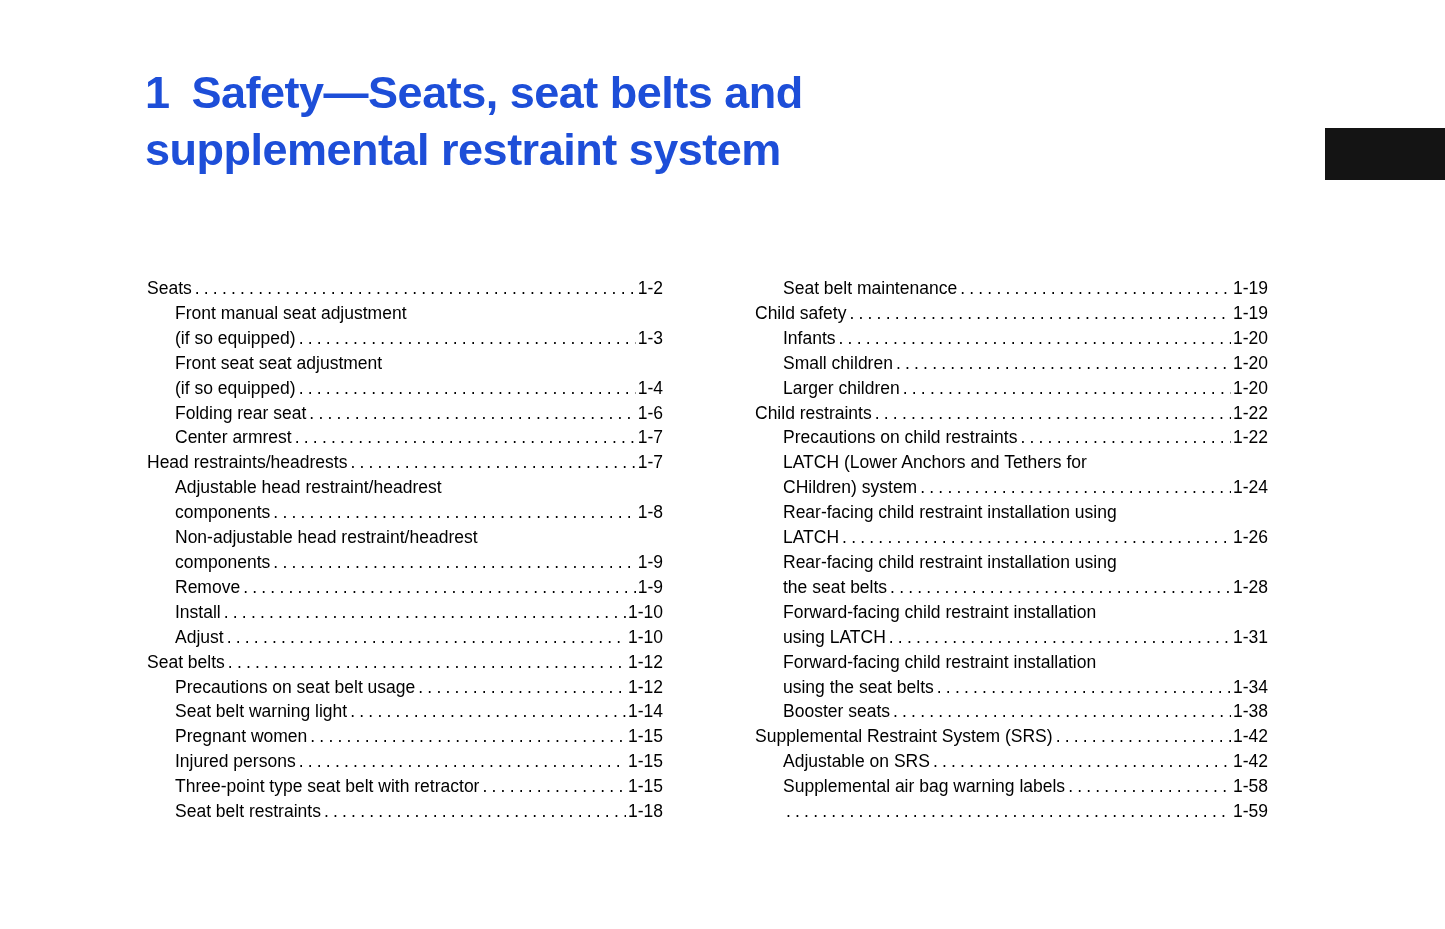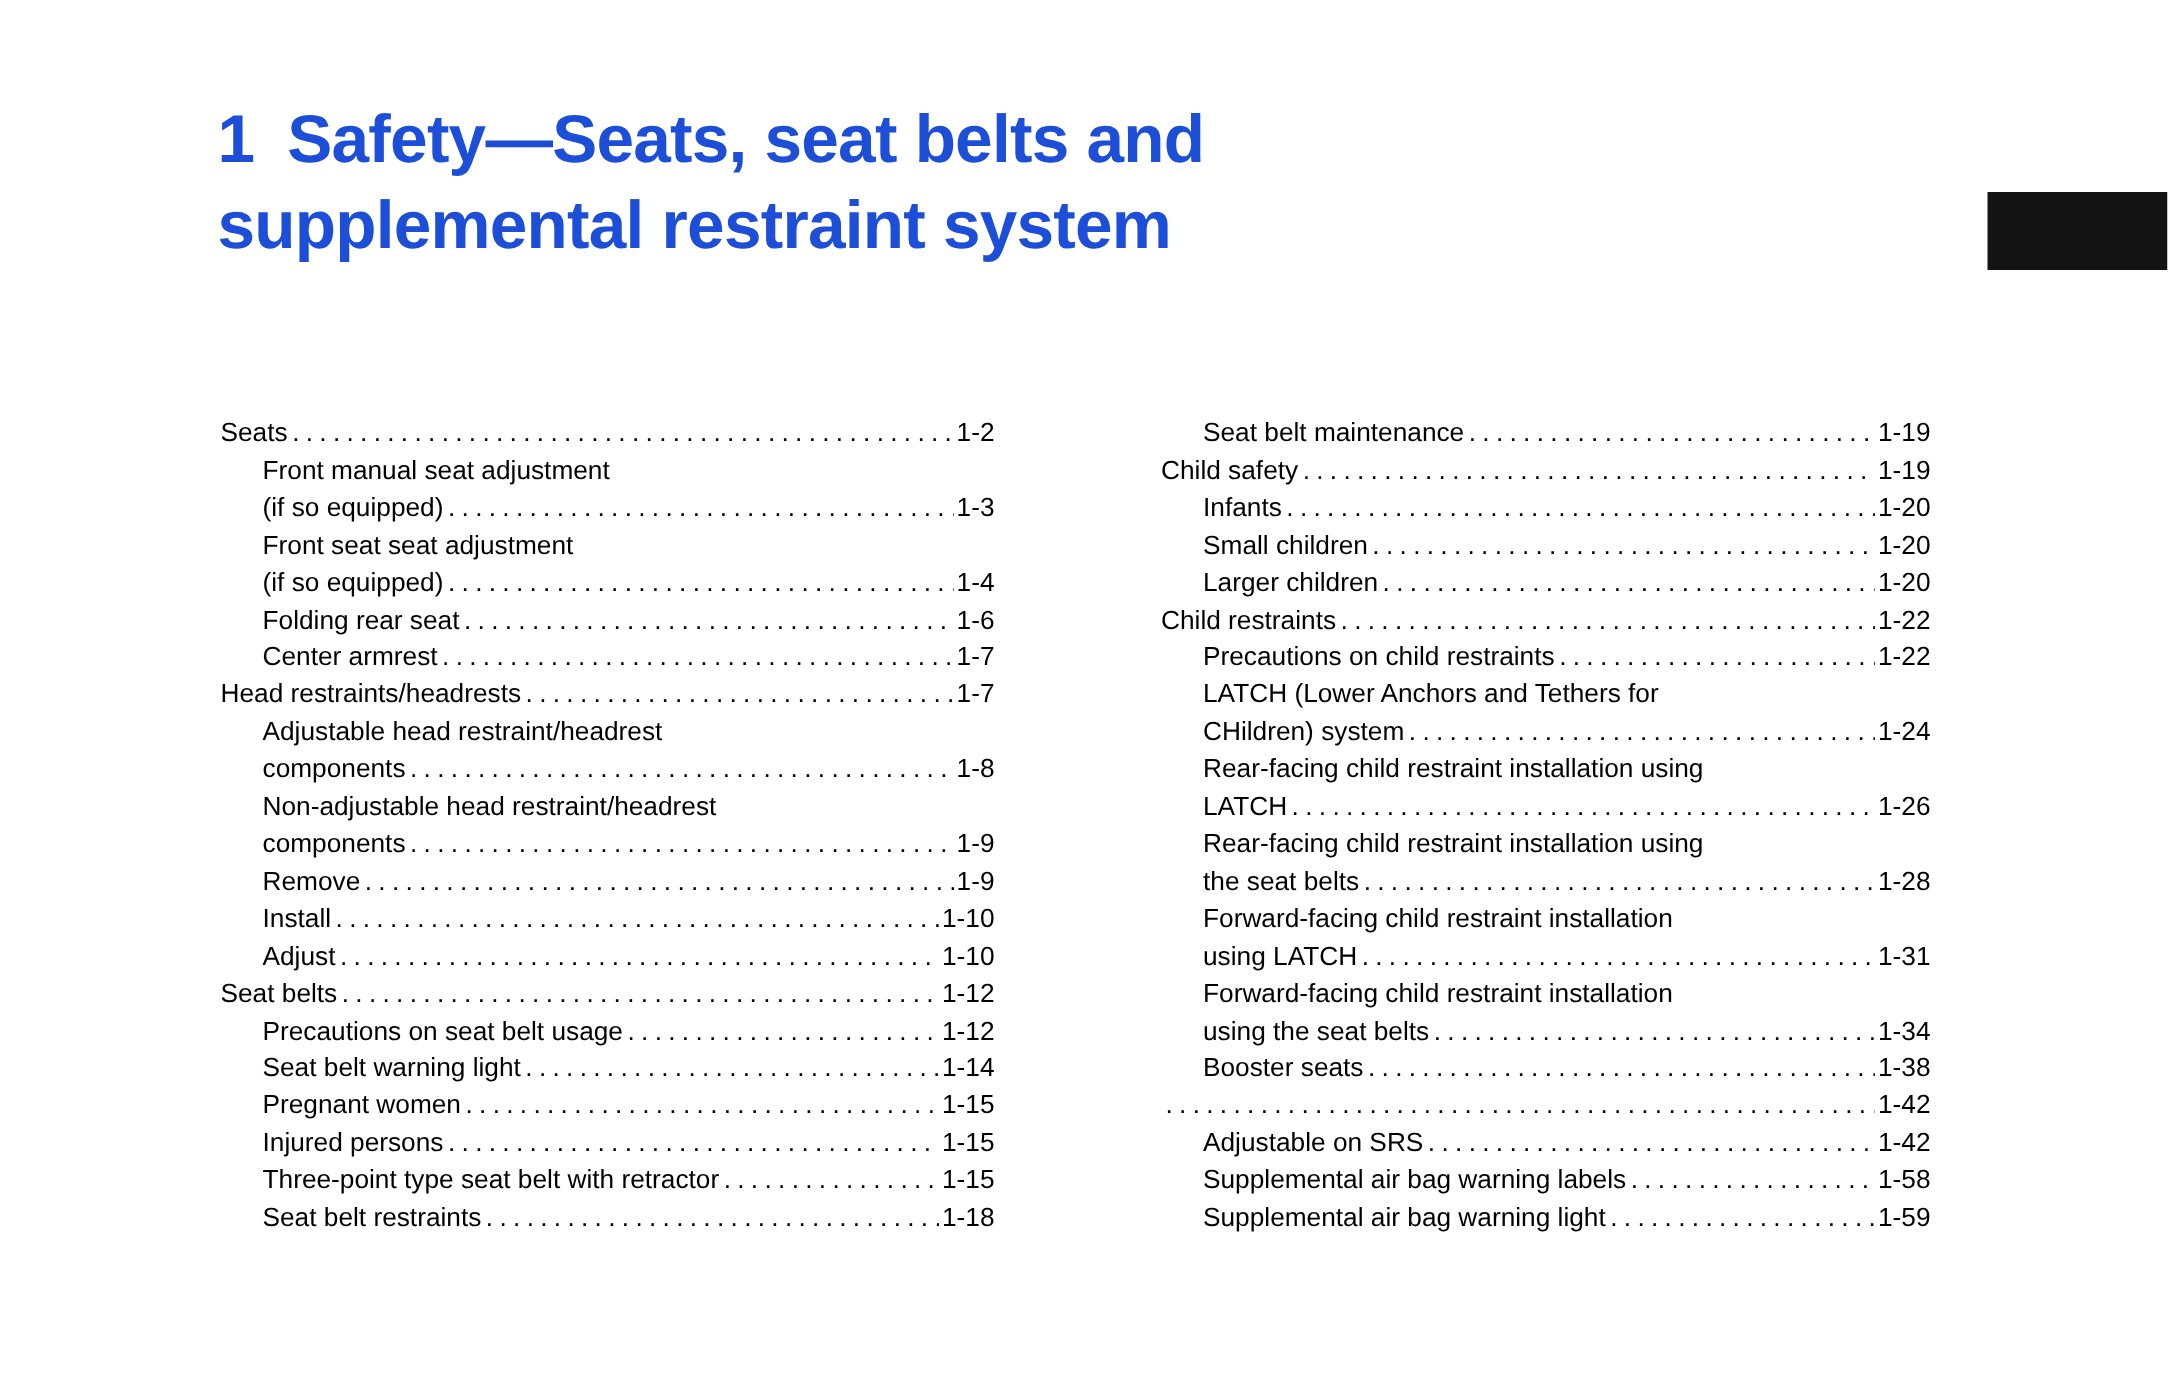--- a/index.html
+++ b/index.html
@@ -39,7 +39,7 @@
     left: 147px;
     top: 276px;
     display: flex;
-    gap: 70px;
+    gap: 51px;
   }
   .toc-col { width: 516px; }
   .toc-col.right { width: 513px; margin-left: 41px; }

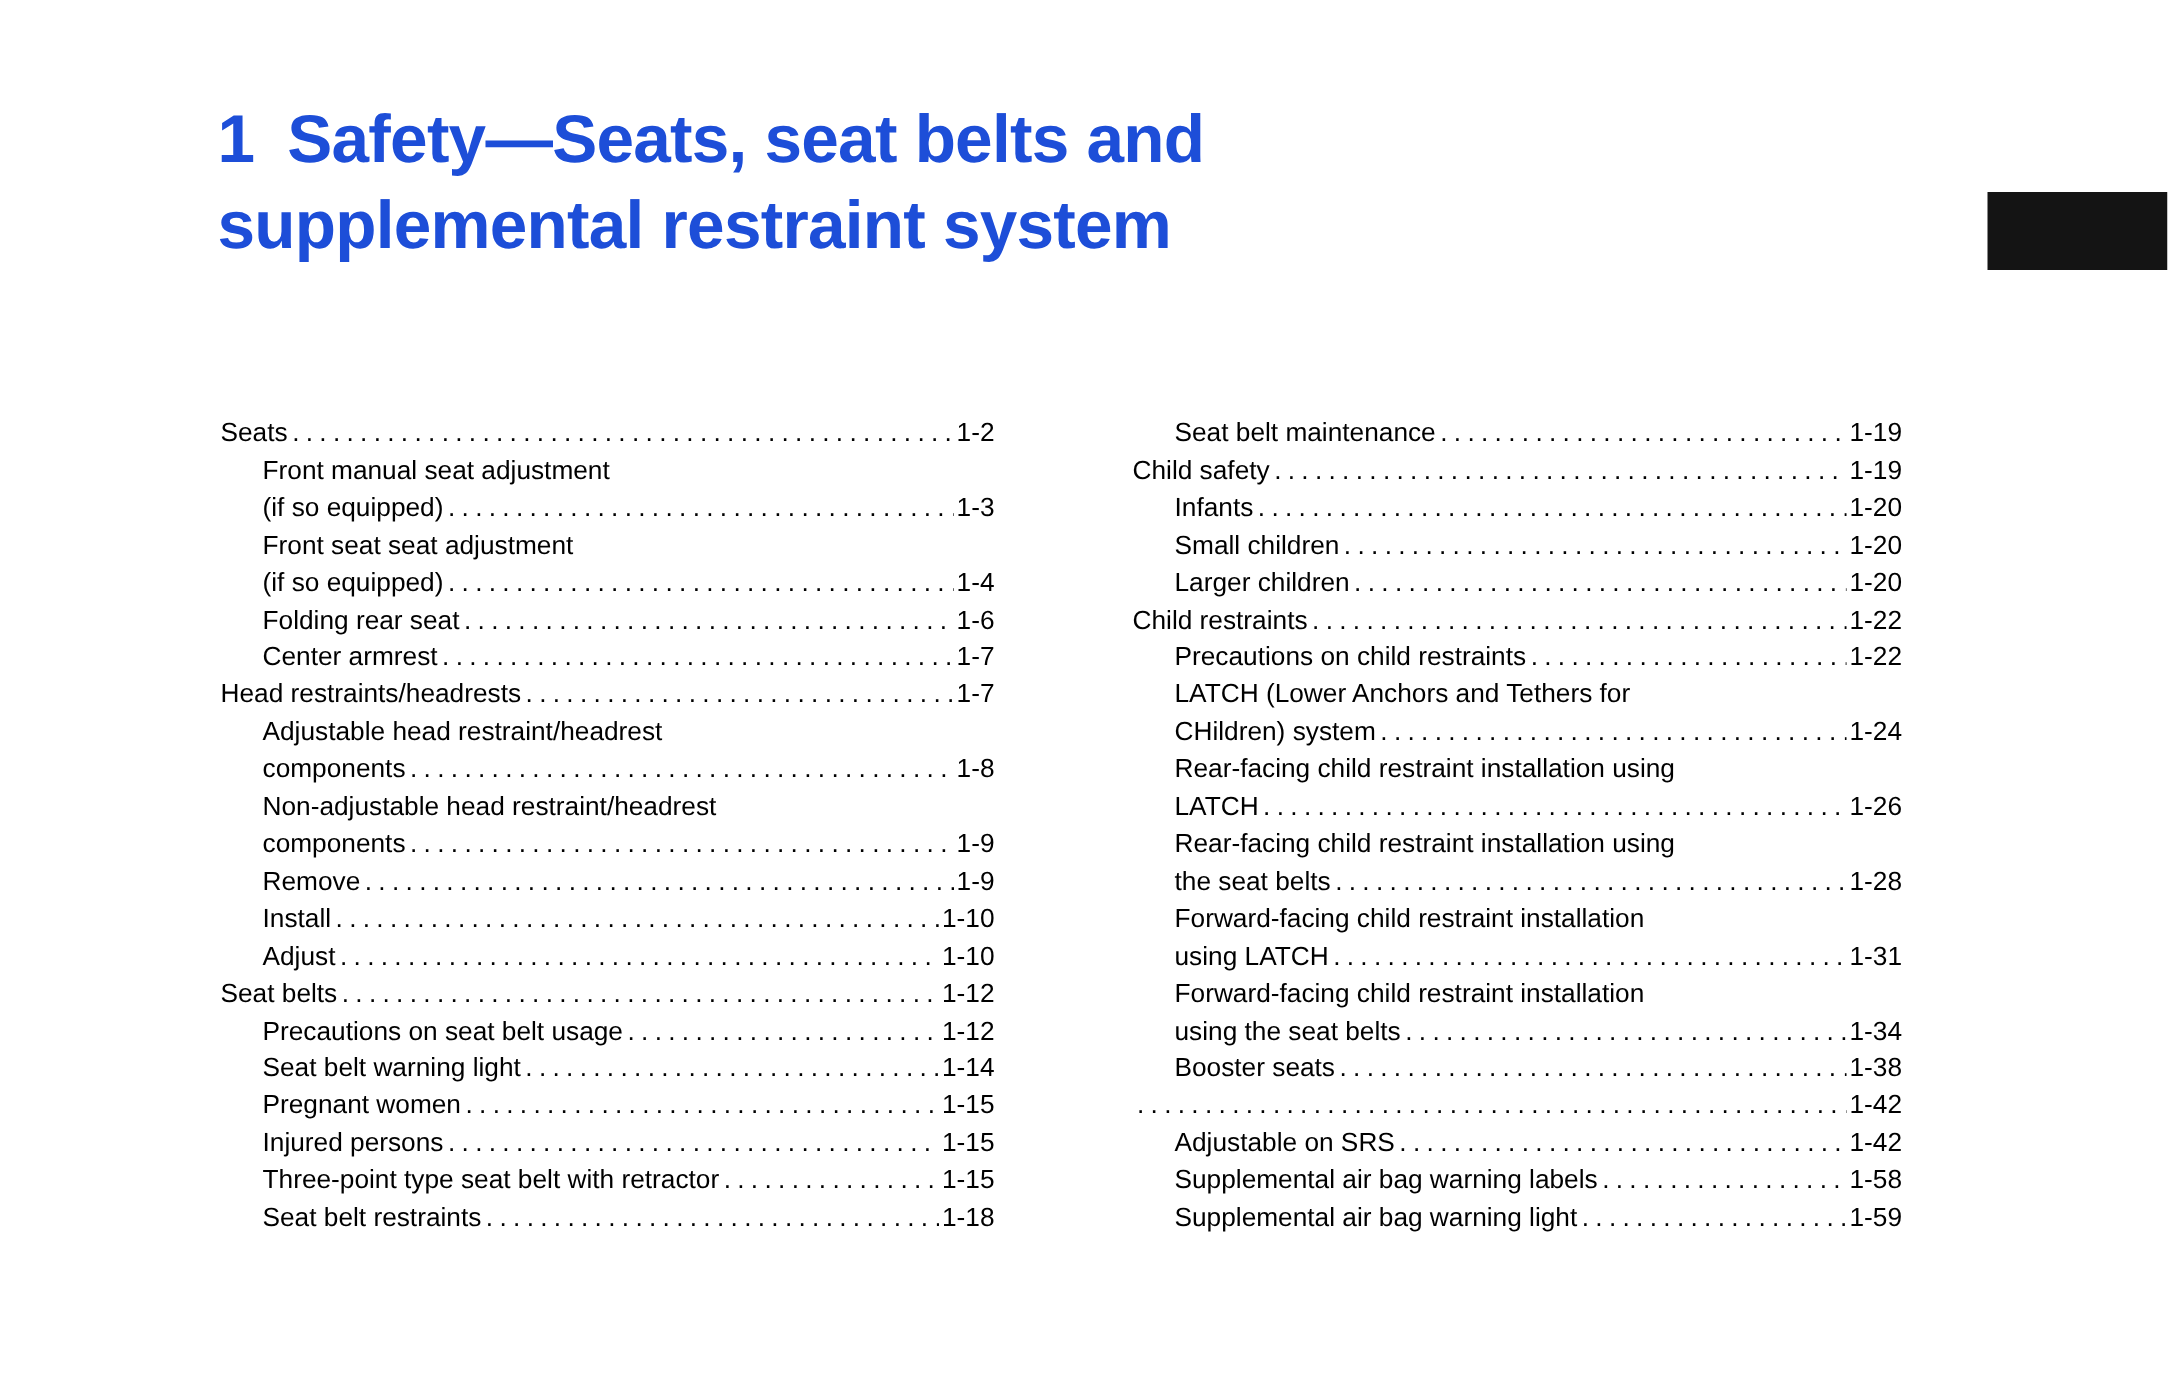--- a/index.html
+++ b/index.html
@@ -263,6 +263,7 @@
           <span class="pagenum">1-38</span>
         </div>
         <div class="toc-row">
+          <span class="label">Supplemental Restraint System (SRS)</span>
           <span class="dots">................................................................................................................................................................</span>
           <span class="pagenum">1-42</span>
         </div>

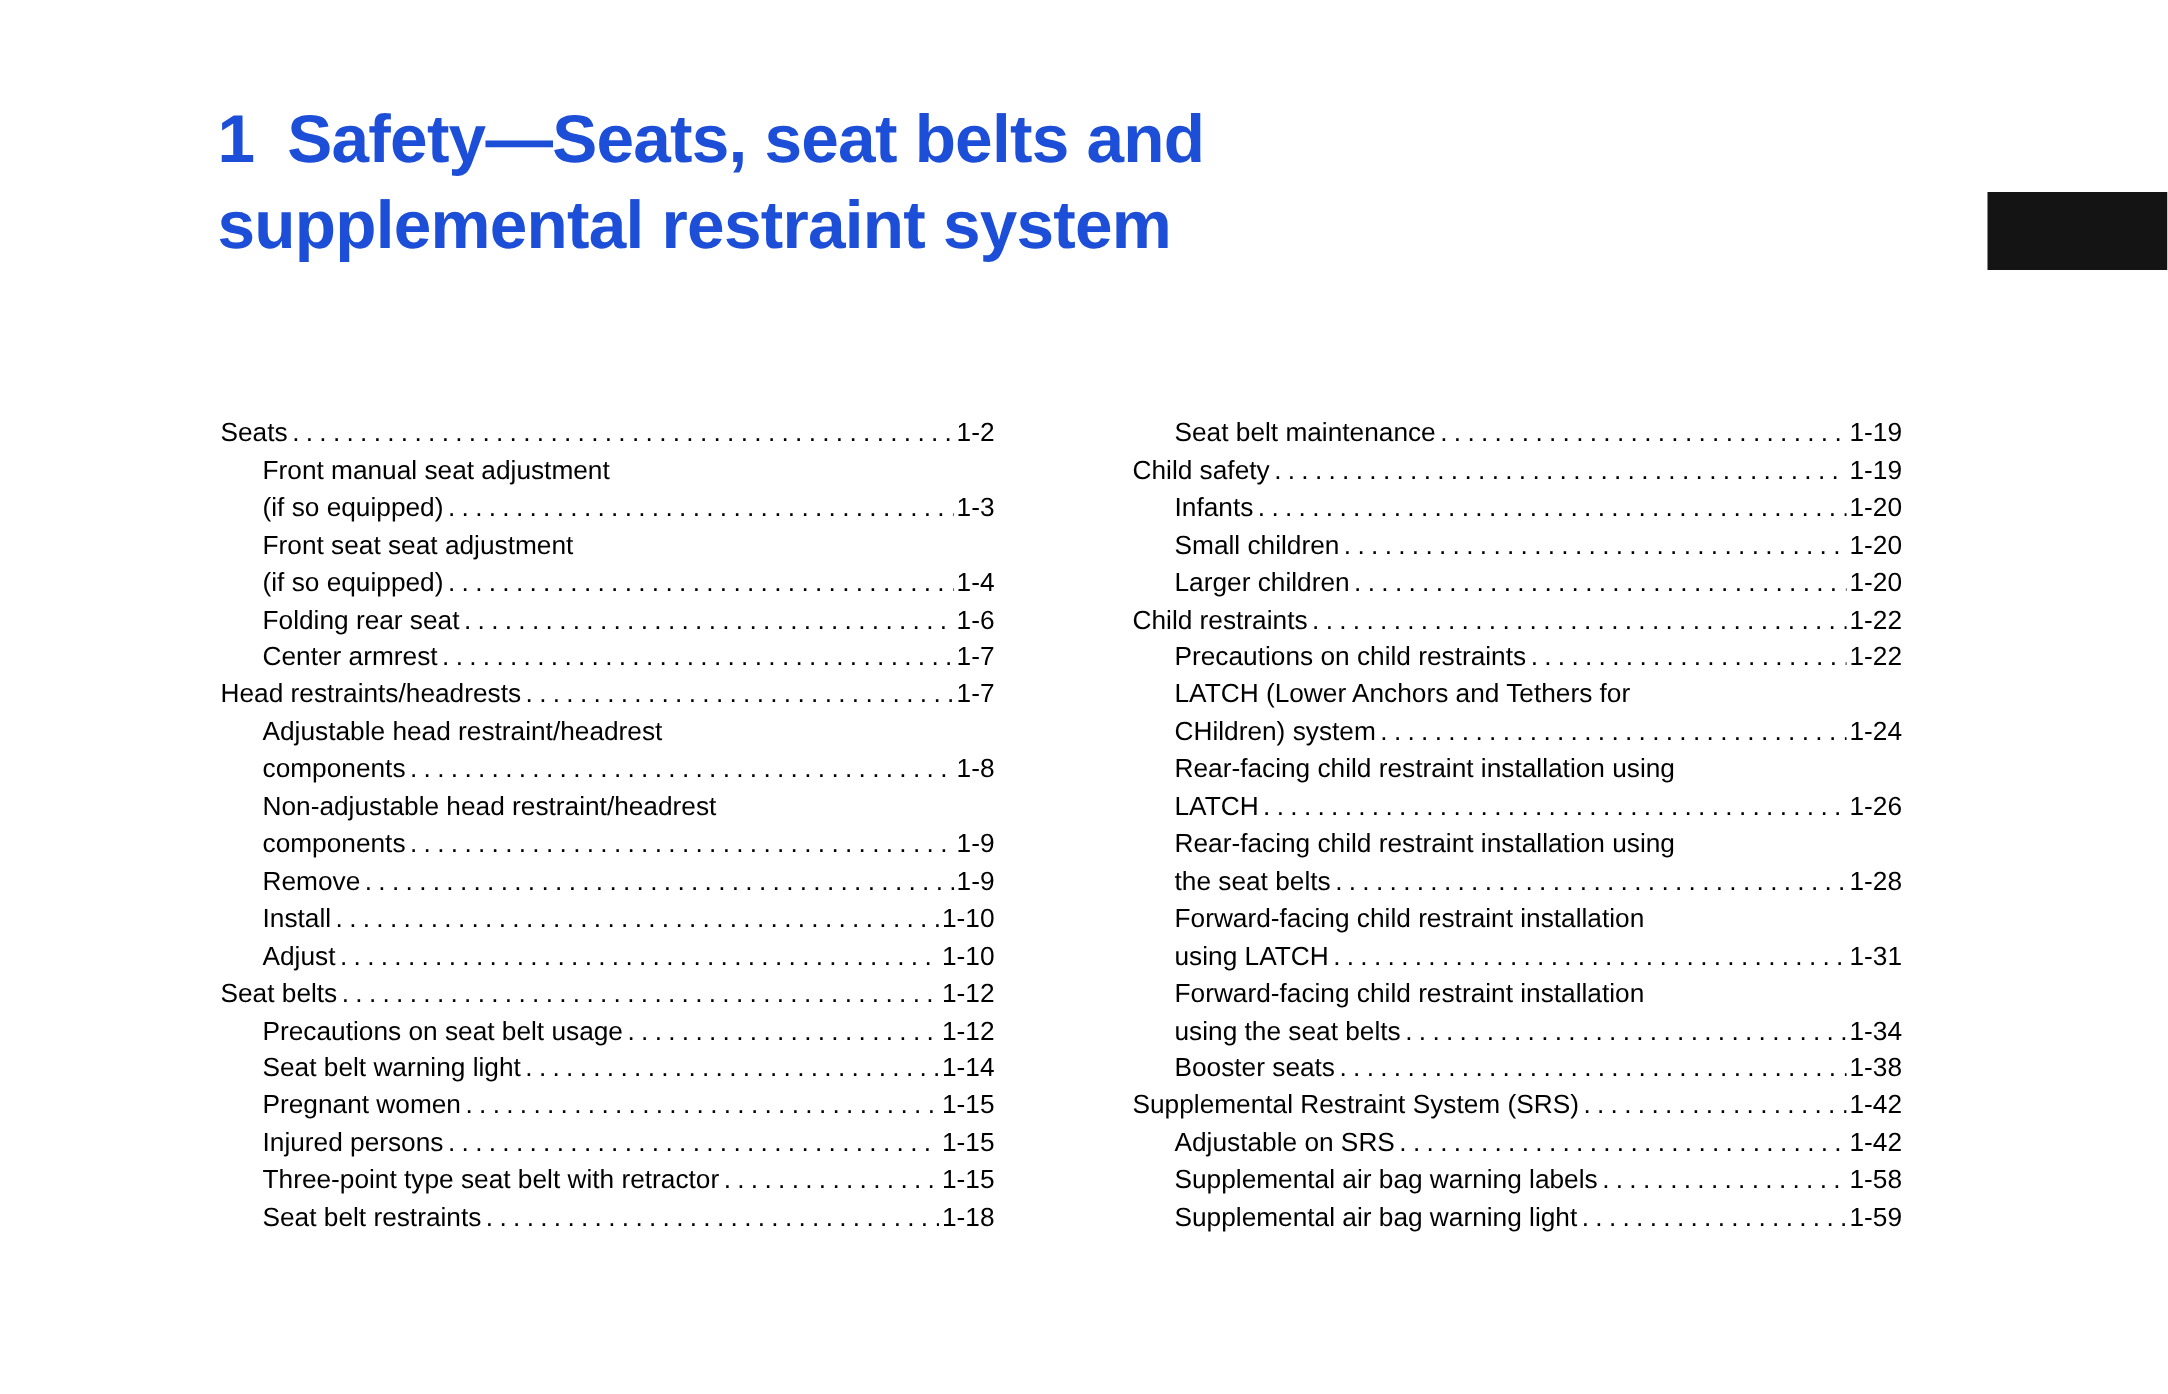--- a/index.html
+++ b/index.html
@@ -278,7 +278,6 @@
           <span class="pagenum">1-58</span>
         </div>
         <div class="toc-row indent">
-          <span class="label">Supplemental air bag warning light</span>
           <span class="dots">................................................................................................................................................................</span>
           <span class="pagenum">1-59</span>
         </div>

